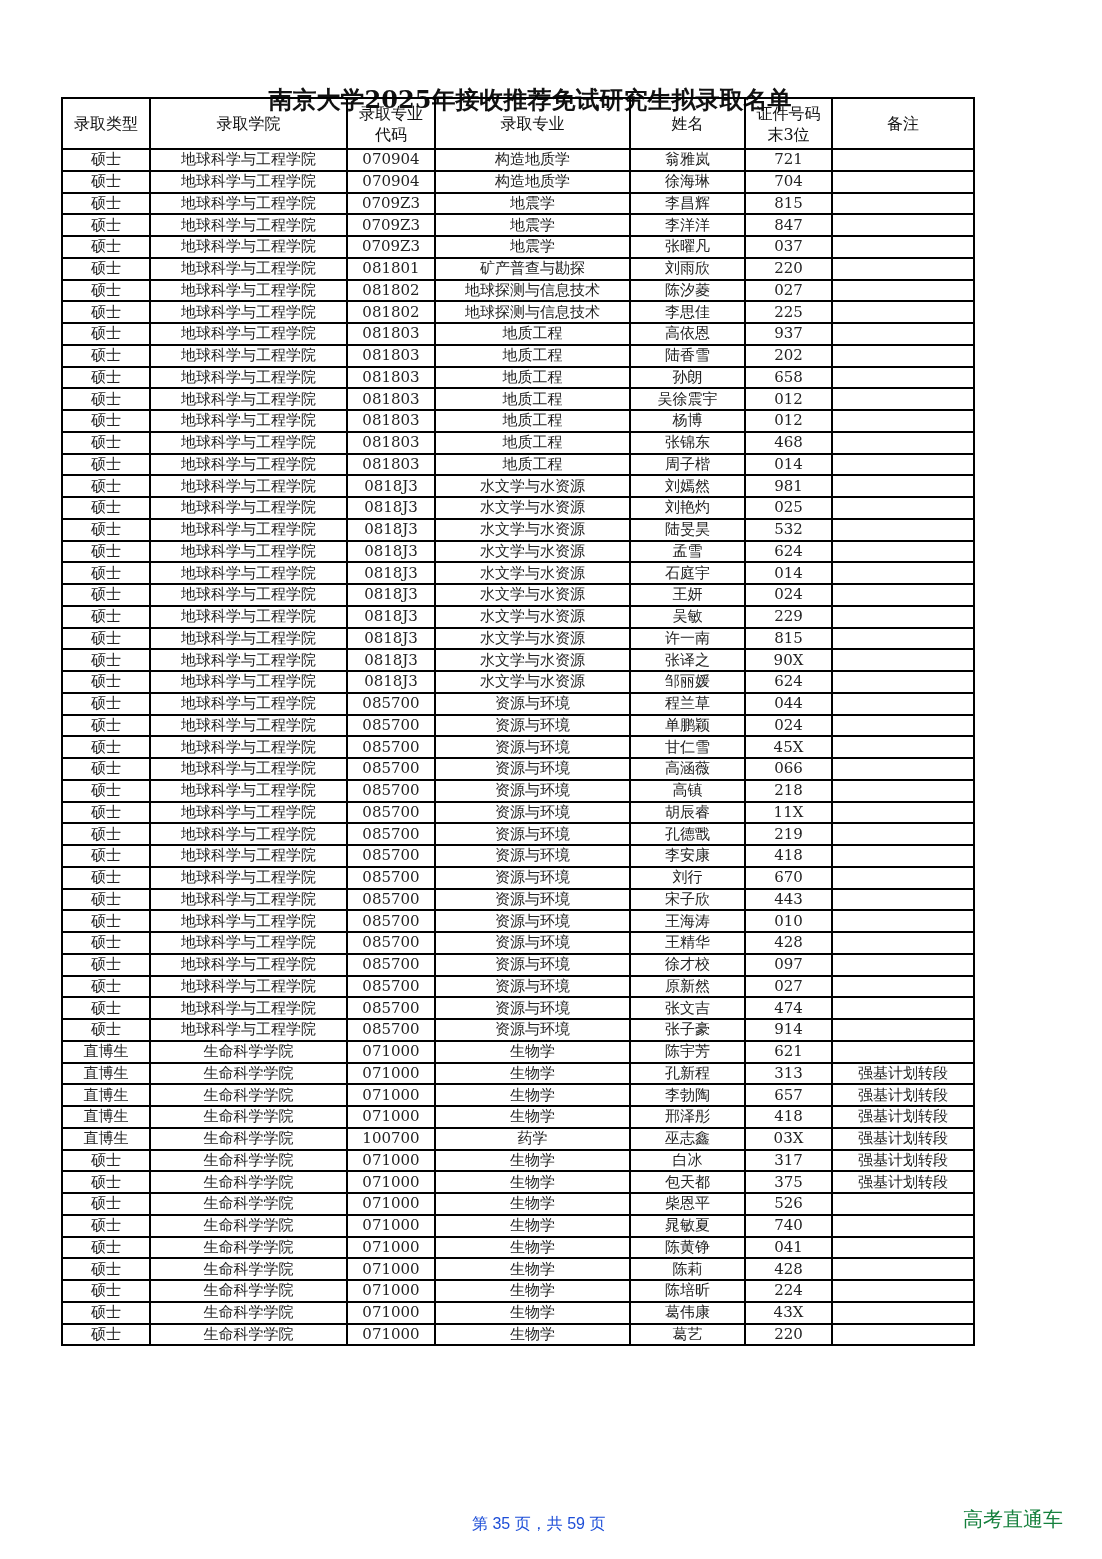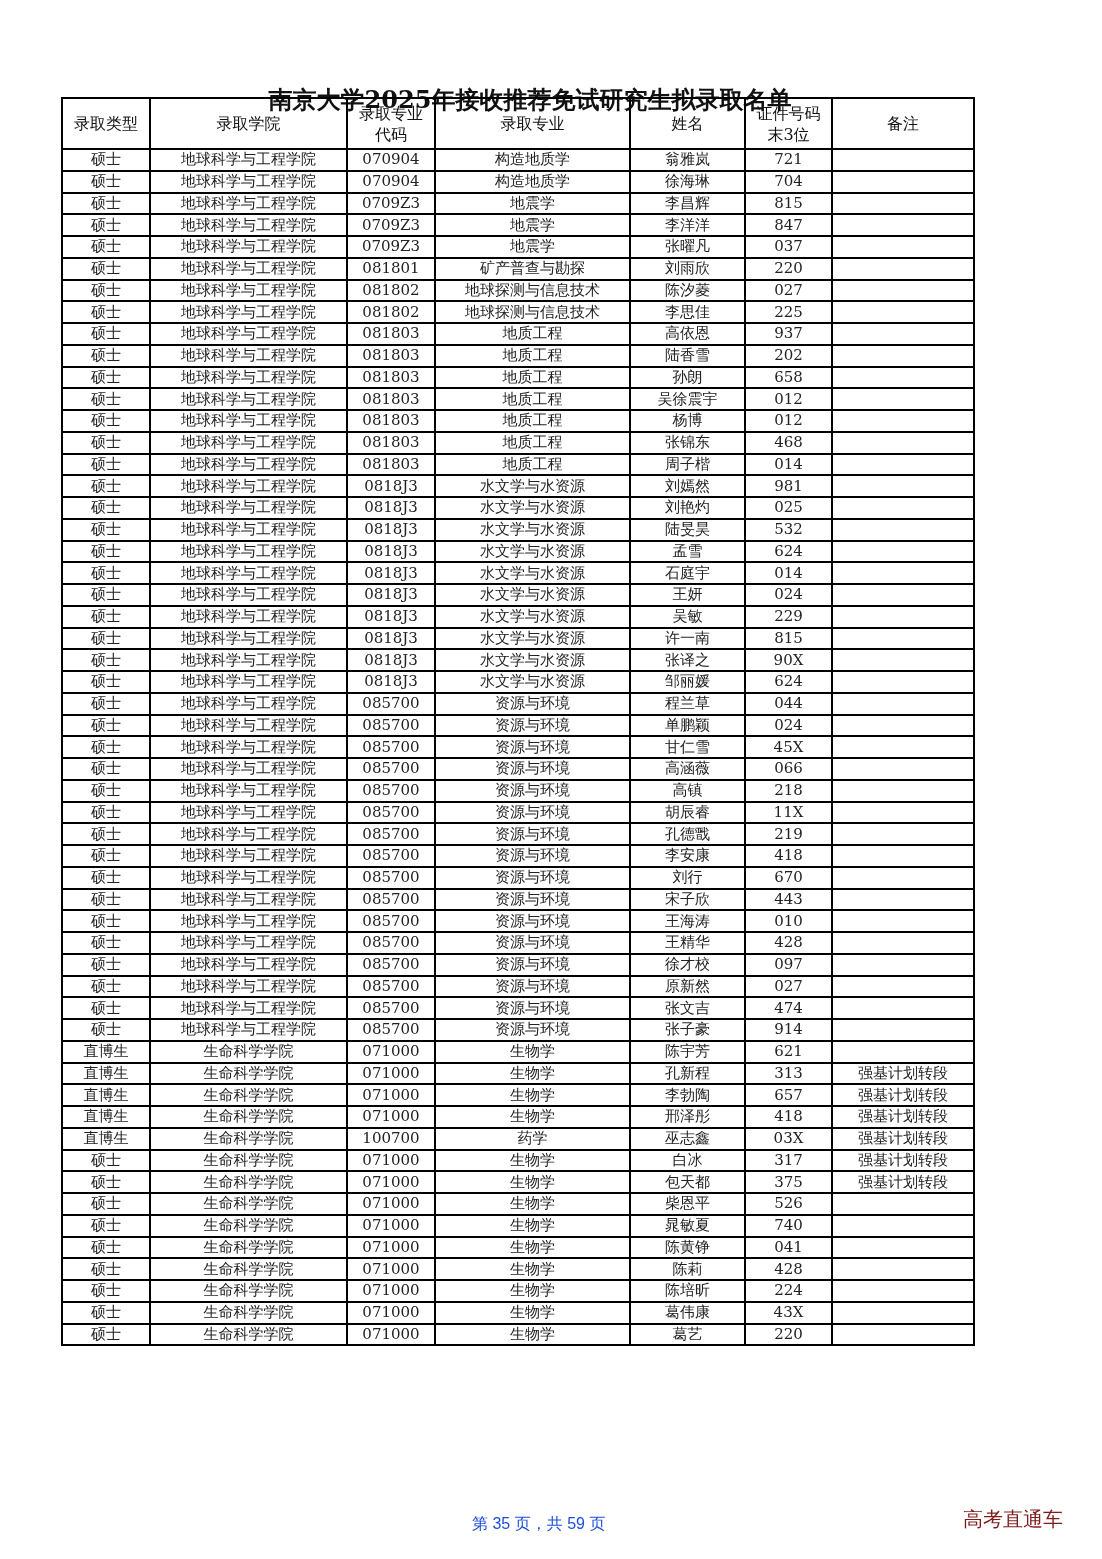--- a/index.html
+++ b/index.html
@@ -16,7 +16,7 @@
   .footer { position: absolute; top: 1514px; left: 472px; font-size: 16px;
             font-family: "Liberation Sans", "DejaVu Sans", sans-serif; color: #1d4ed8; }
   .watermark { position: absolute; top: 1506px; left: 963px; font-size: 20px;
-               font-family: "DejaVu Sans", sans-serif; color: #7f1d1d; }
+               font-family: "DejaVu Sans", sans-serif; color: #15803d; }
 </style>
 </head>
 <body>

